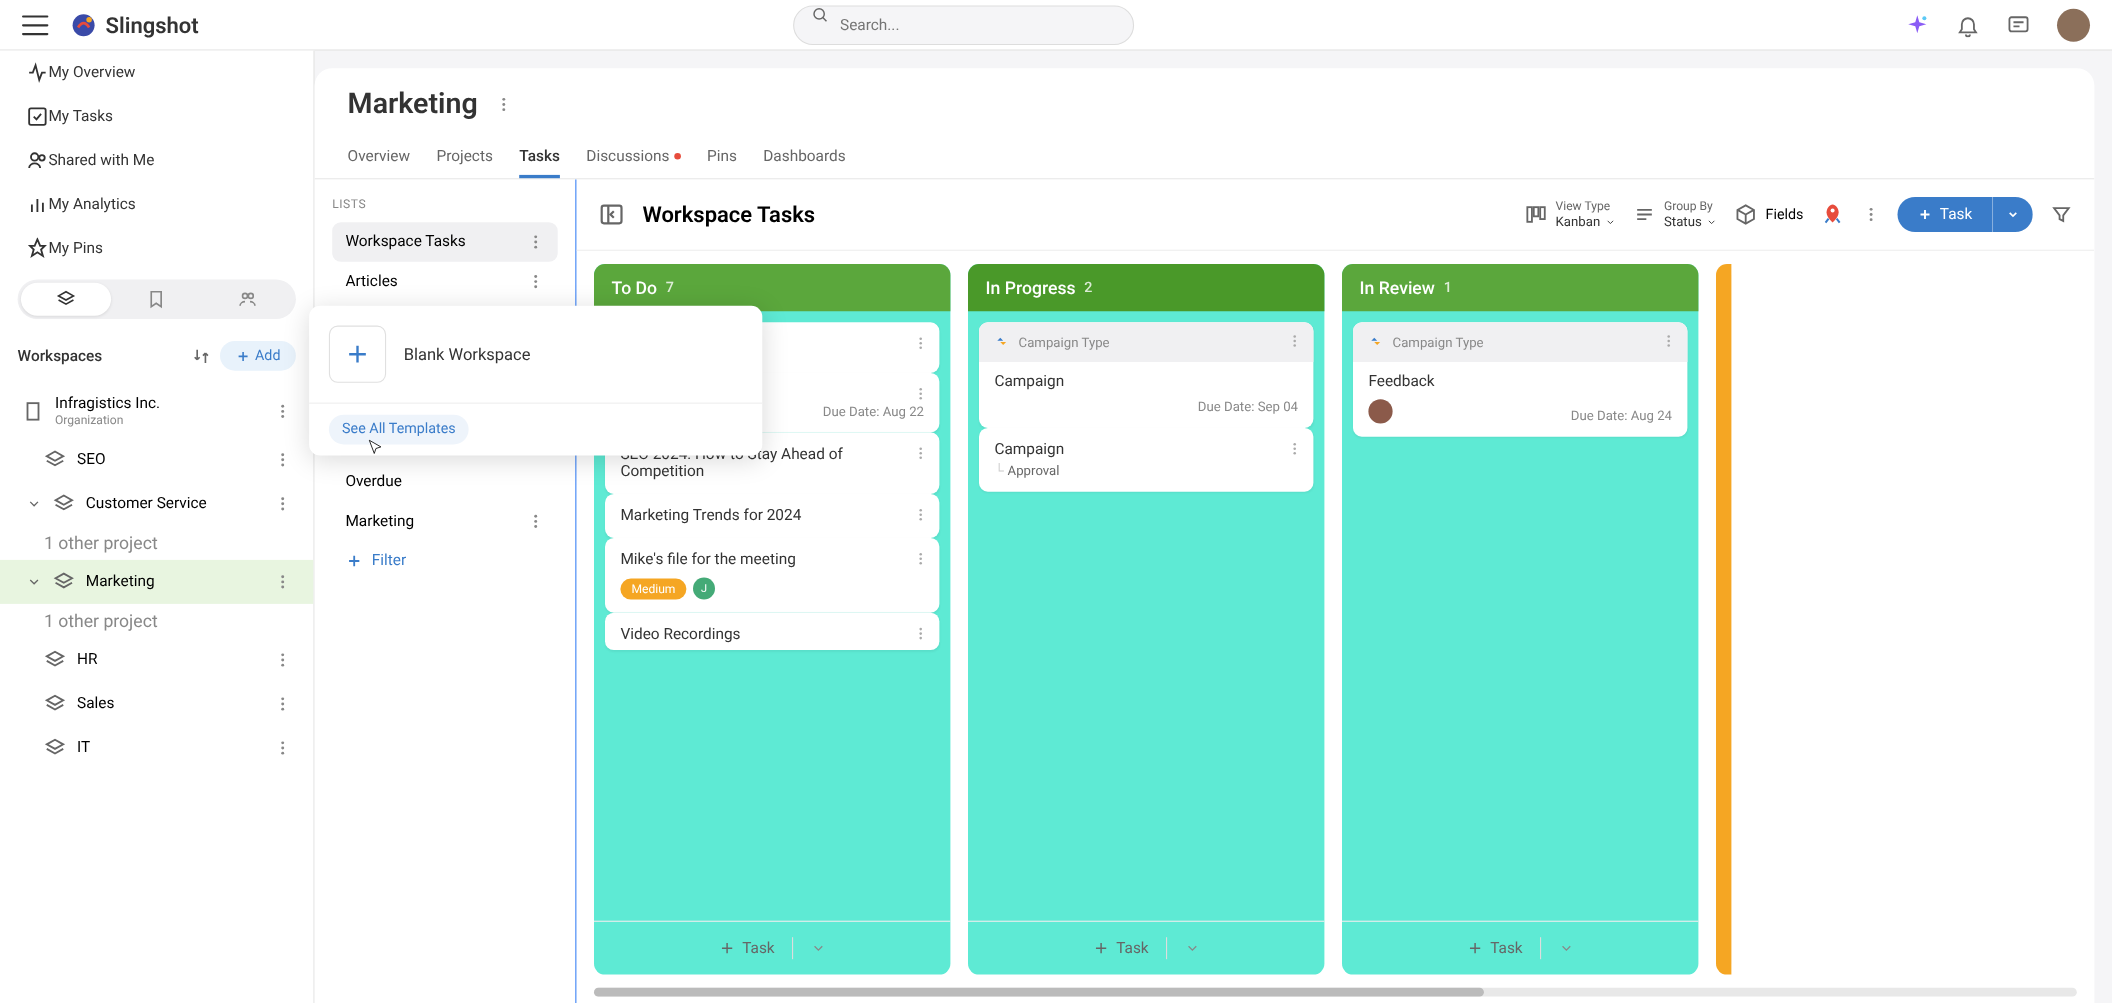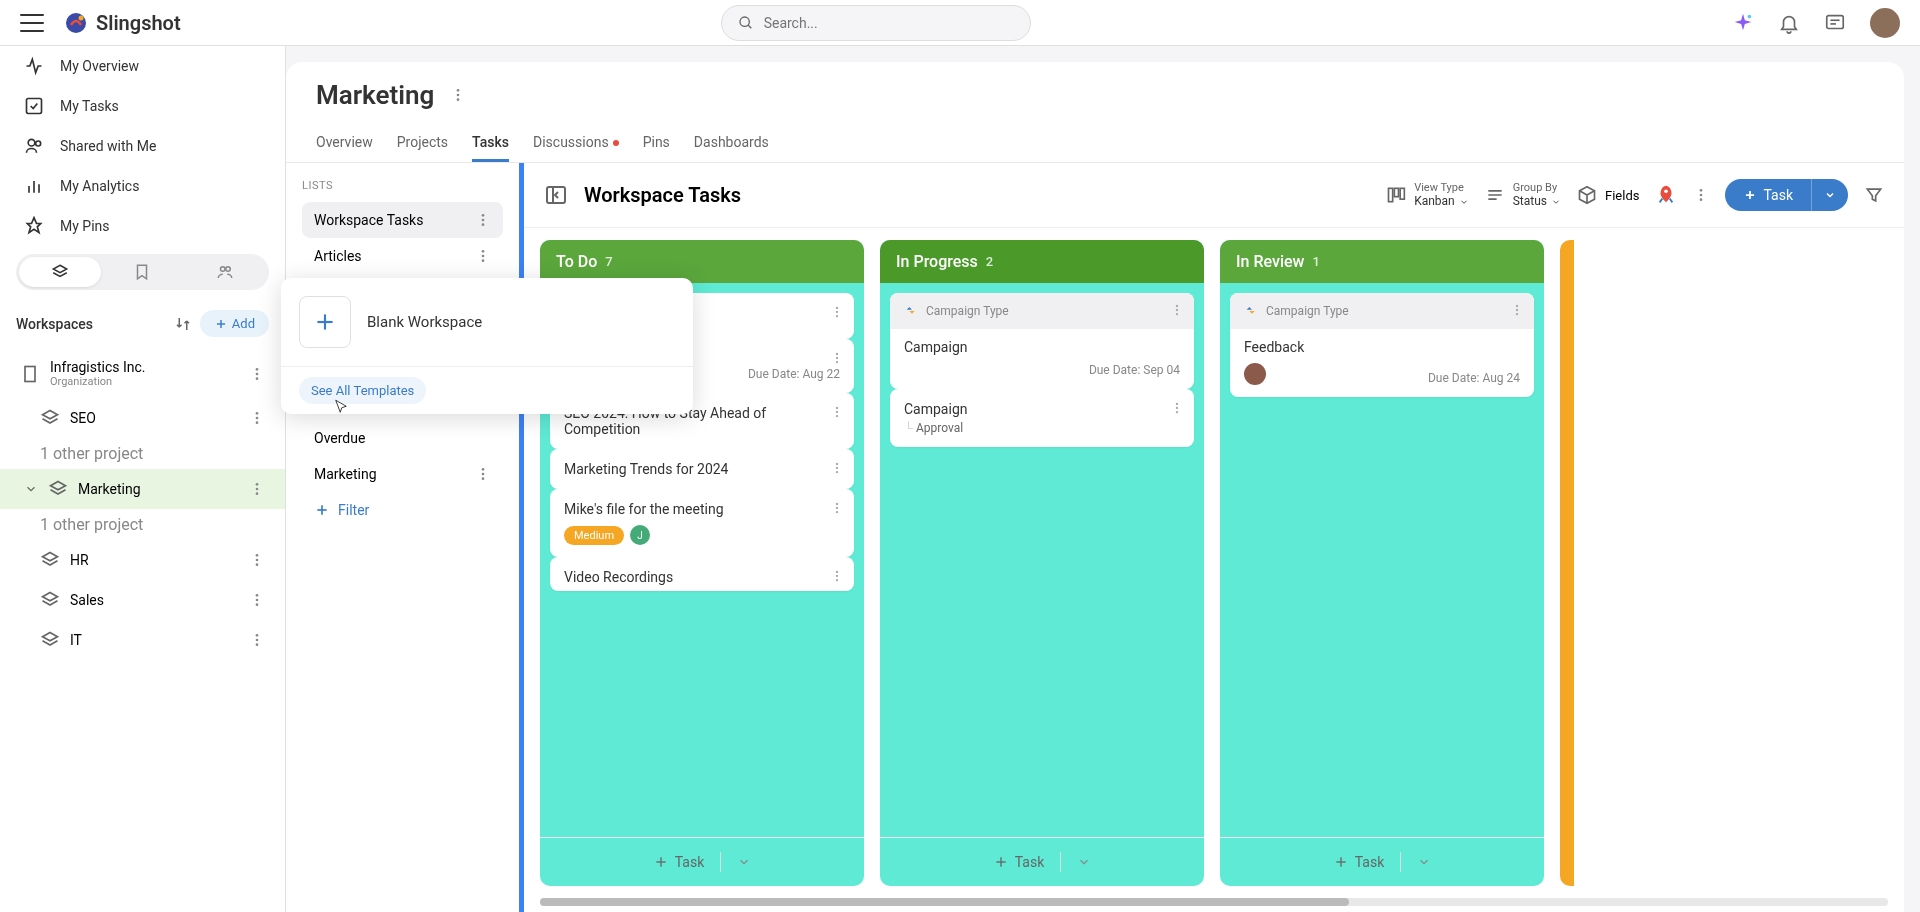--- a/index.html
+++ b/index.html
@@ -13,7 +13,7 @@
     .logo-mark { width: 24px; height: 24px; position: relative; }
     .logo-mark svg { width: 24px; height: 24px; }
     .logo-text { font-size: 20px; font-weight: 600; color: #333; }
-    .search-box { margin-left: 540px; width: 310px; height: 36px; background: #f5f5f7; border: 1px solid #ddd; border-radius: 20px; display: flex; align-items: center; padding: 0 16px; gap: 10px; }
+    .search-box { margin-left: 540px; width: 310px; height: 36px; background: #f5f5f7; border: 1px solid #ddd; border-radius: 20px; display: flex; padding: 0 16px; gap: 10px; }
     .search-icon { width: 16px; height: 16px; color: #666; }
     .search-input { border: none; background: transparent; outline: none; font-size: 14px; color: #666; flex: 1; }
     .topbar-right { margin-left: auto; display: flex; align-items: center; gap: 24px; }

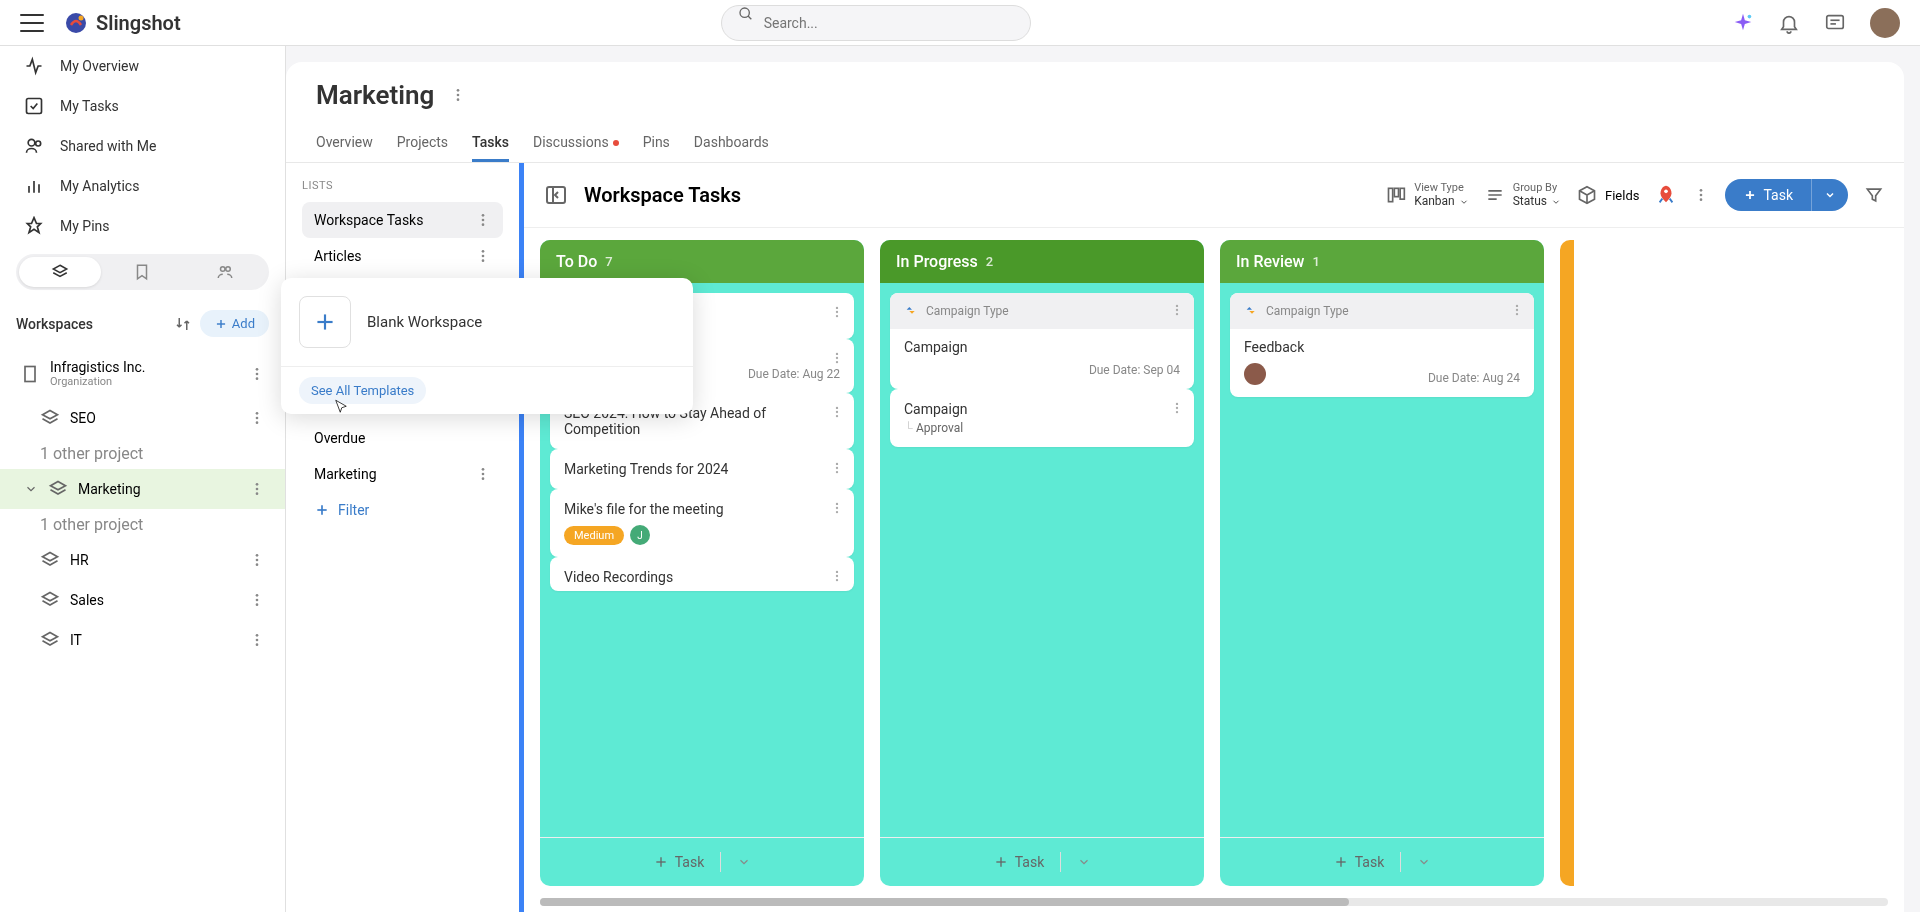--- a/index.html
+++ b/index.html
@@ -25,7 +25,7 @@
     
     
     .sidebar { width: 286px; background: #fff; border-right: 1px solid #e0e0e0; display: flex; flex-direction: column; overflow-y: auto; }
-    .nav-item { display: flex; align-items: center; gap: 16px; padding: 10px 24px; color: #333; cursor: pointer; font-size: 14px; }
+    .nav-item { display: flex; align-items: center; gap: 0; padding: 10px 24px; color: #333; cursor: pointer; font-size: 14px; }
     .nav-icon { width: 20px; height: 20px; flex-shrink: 0; }
     
     .ws-toggle { display: flex; margin: 8px 16px; background: #f0f0f2; border-radius: 20px; padding: 3px; }

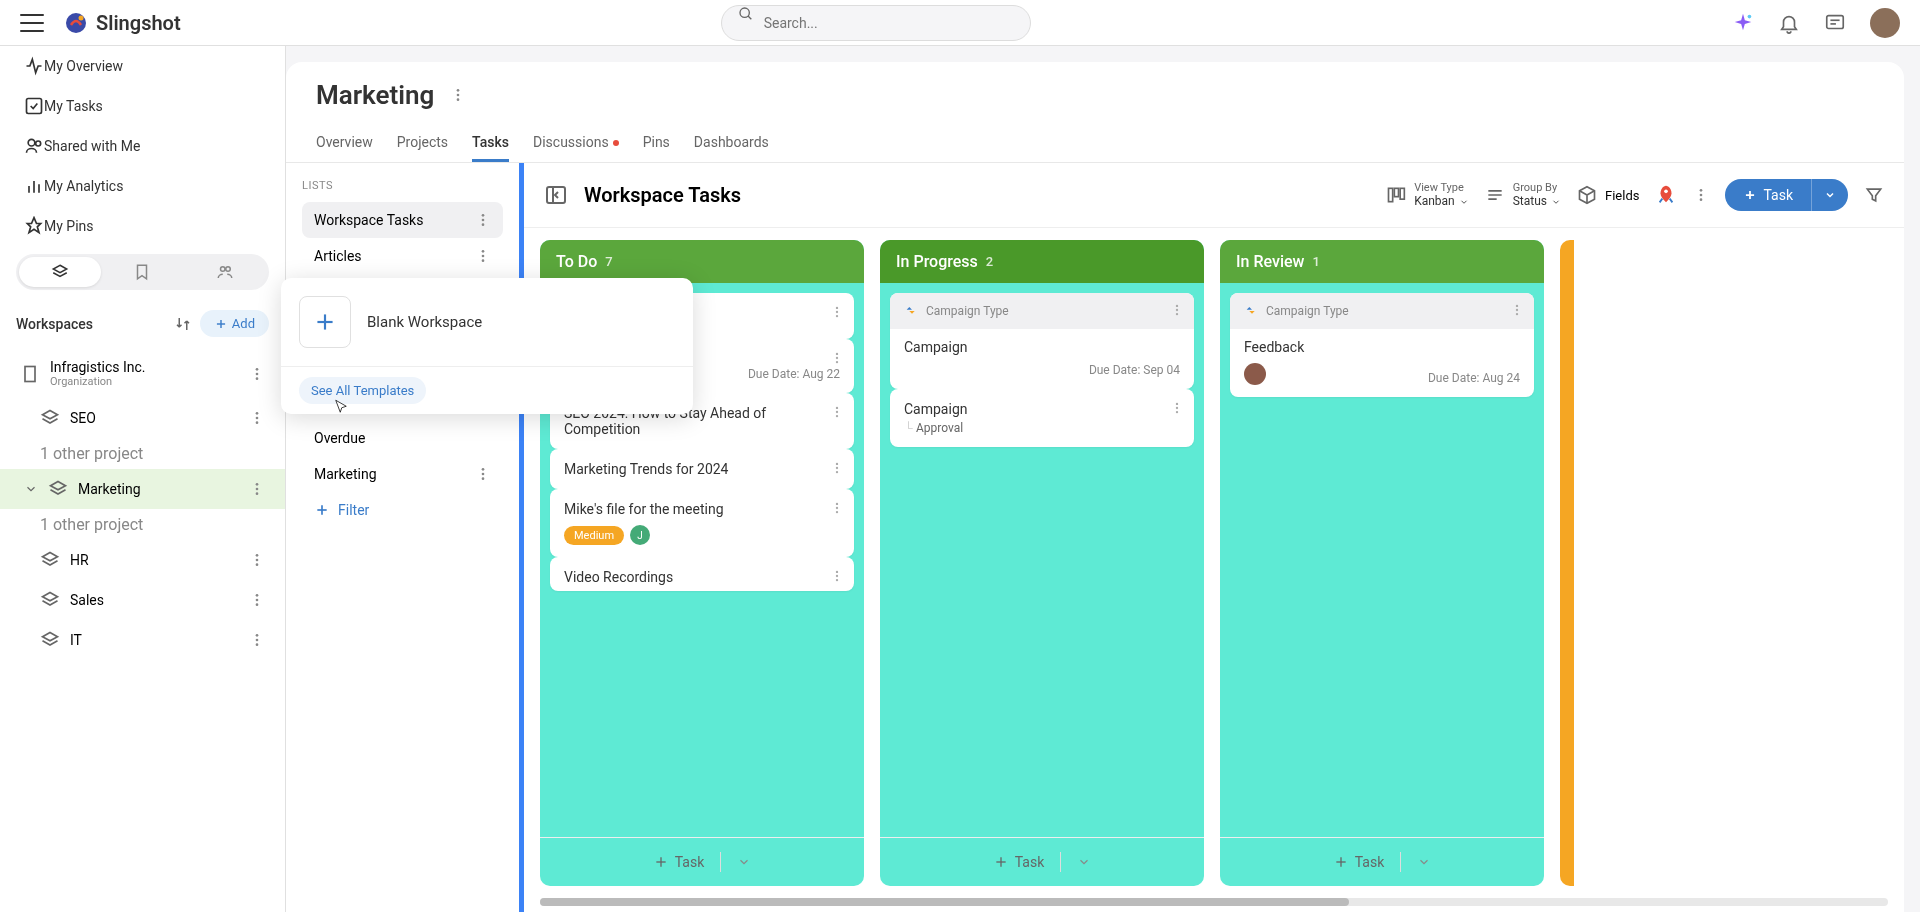--- a/index.html
+++ b/index.html
@@ -62,7 +62,7 @@
     .board-area { flex: 1; display: flex; overflow: hidden; }
     
     
-    .lists-panel { width: 238px; padding: 16px; border-right: 5px solid #3b82f6; }
+    .lists-panel { width: 238px; padding: 16px; border-right: 1px solid #3b82f6; }
     .lists-label { font-size: 11px; color: #888; letter-spacing: 0.5px; margin-bottom: 10px; }
     .list-item { display: flex; align-items: center; padding: 10px 12px; border-radius: 8px; font-size: 14px; cursor: pointer; gap: 8px; }
     .list-item.active { background: #f0f0f2; }

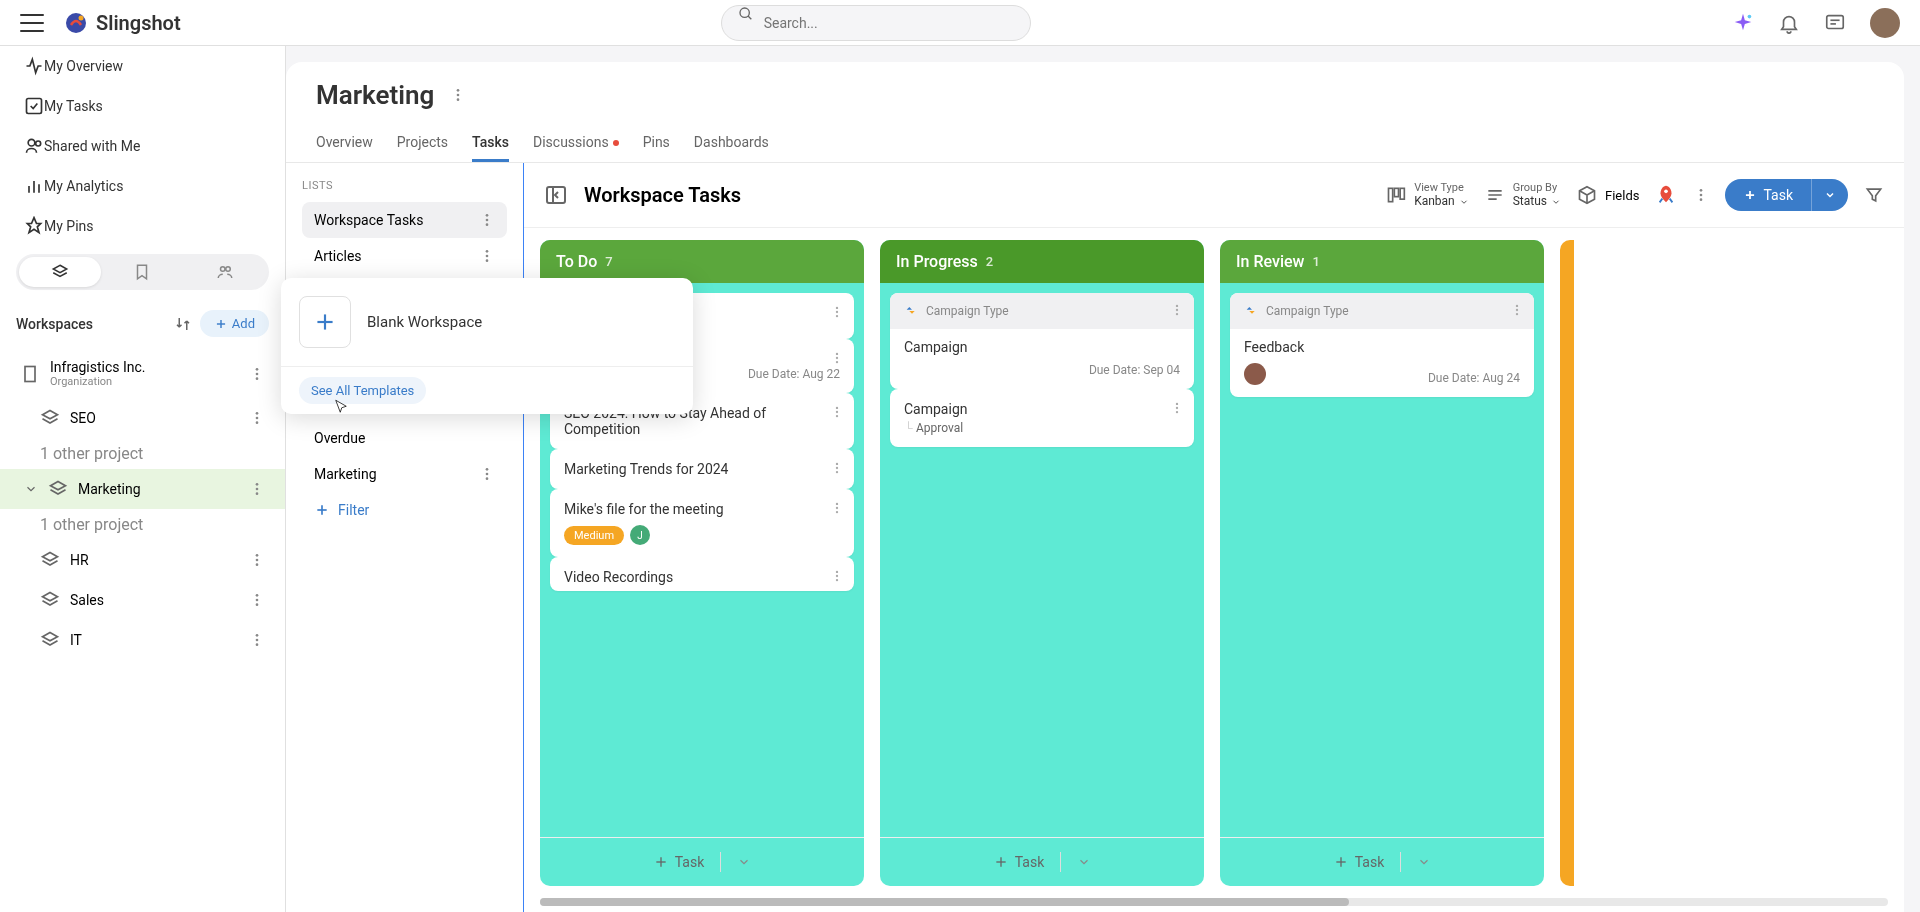--- a/index.html
+++ b/index.html
@@ -273,6 +273,21 @@
         </svg>
     </div>
 
+    <div class="ws-item" style="padding-left:24px">
+      <svg class="chevron-icon" viewBox="0 0 24 24" fill="none" stroke="currentColor" stroke-width="2">
+          <path d="M6 9l6 6 6-6"></path>
+        </svg>
+      <svg class="ws-item-icon" viewBox="0 0 24 24" fill="none" stroke="currentColor" stroke-width="2">
+          <path d="M12 3l9 5-9 5-9-5z"></path>
+          <path d="M3 13l9 5 9-5"></path>
+        </svg>
+      <span class="ws-item-label">Customer Service</span>
+      <svg class="more-icon" viewBox="0 0 24 24" fill="currentColor">
+          <circle cx="12" cy="5" r="2"></circle>
+          <circle cx="12" cy="12" r="2"></circle>
+          <circle cx="12" cy="19" r="2"></circle>
+        </svg>
+    </div>
     <div class="other-proj">1 other project</div>
 
     <div class="ws-item active" style="padding-left:24px">

